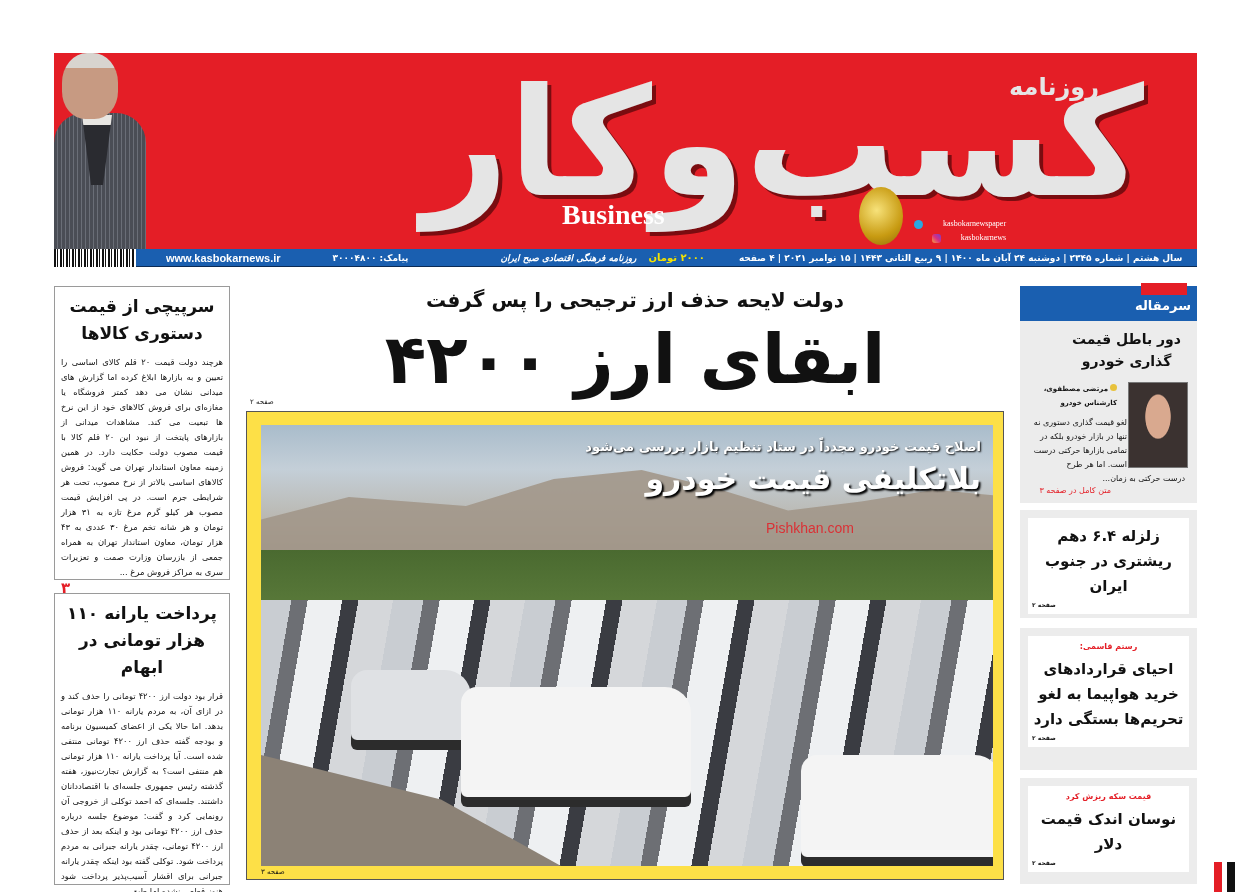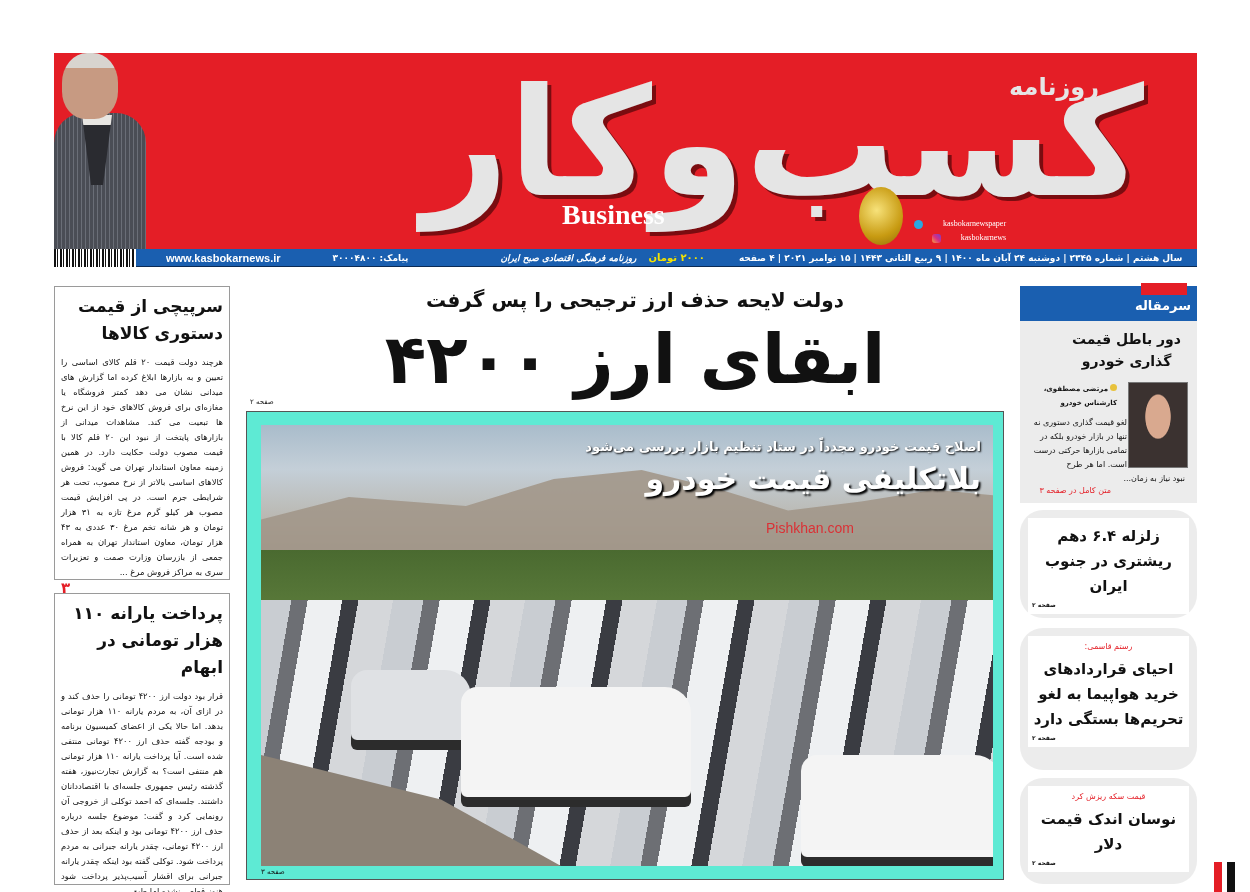--- a/index.html
+++ b/index.html
@@ -37,7 +37,7 @@
 
   
   .side-box { position: absolute; left: 54px; width: 176px; border: 1px solid #9a9a9a; background: #fff; padding: 6px 6px 4px; text-align: right; }
-  .side-box .title { font-size: 17px; font-weight: bold; text-align: right; line-height: 27px; margin-bottom: 8px; }
+  .side-box .title { font-size: 17px; font-weight: bold; text-align: center; line-height: 27px; margin-bottom: 8px; }
   .side-box .body { font-size: 8.4px; line-height: 15px; text-align: justify; text-align-last: right; }
   .side-box .page { color: #e41e26; font-size: 15px; font-weight: bold; text-align: left; line-height: 16px; }
 

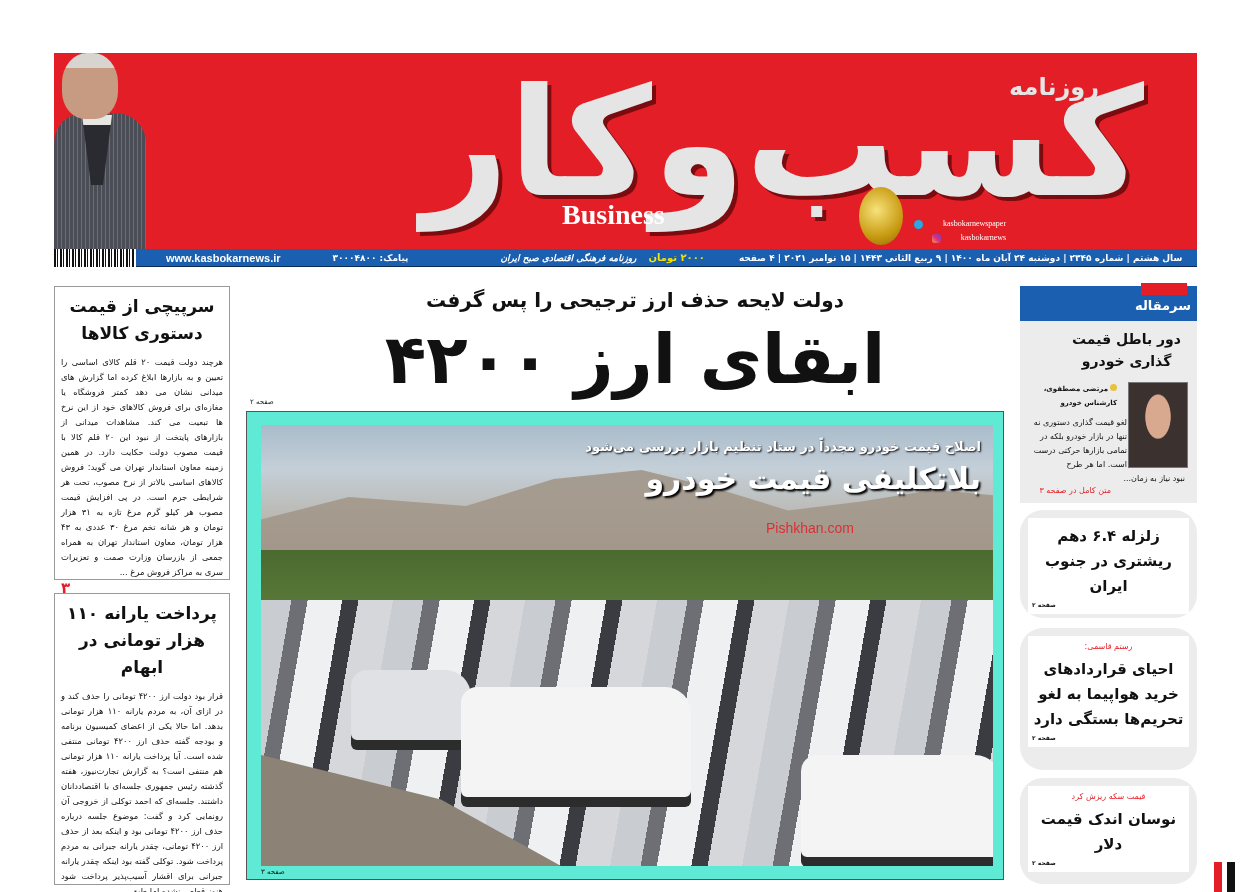--- a/index.html
+++ b/index.html
@@ -45,7 +45,7 @@
   .lead-sub { position: absolute; left: 300px; top: 288px; width: 670px; text-align: center; font-size: 20px; font-weight: bold; }
   .lead-main { position: absolute; left: 300px; top: 318px; width: 670px; text-align: center; font-size: 68px; font-weight: bold; line-height: 84px; letter-spacing: -1px; }
   .lead-page { position: absolute; left: 250px; top: 398px; font-size: 7px; }
-  .photo-frame { position: absolute; left: 246px; top: 411px; width: 758px; height: 469px; border: 1px solid #555; background: #5eead4; }
+  .photo-frame { position: absolute; left: 246px; top: 411px; width: 758px; height: 469px; border: 1px solid #555; background: #fde047; }
   .photo { position: absolute; left: 14px; top: 13px; width: 732px; height: 441px; overflow: hidden; background: linear-gradient(#a9bccb 0%, #c4cfd8 10%, #b9b6ae 22%, #9c8f80 30%, #5d6e3b 38%, #4f6633 42%, #8c8c8c 46%, #7a7c80 100%); }
   .photo .mtn { position: absolute; left: 0; top: 45px; width: 100%; height: 90px; background: #a2978a; clip-path: polygon(0 55%, 12% 30%, 28% 40%, 40% 10%, 52% 0, 62% 20%, 72% 45%, 82% 35%, 92% 22%, 100% 28%, 100% 100%, 0 100%); opacity: .9; }
   .photo .trees { position: absolute; left: 0; top: 125px; width: 100%; height: 60px; background: linear-gradient(#4a6a30, #5a7a3a); }

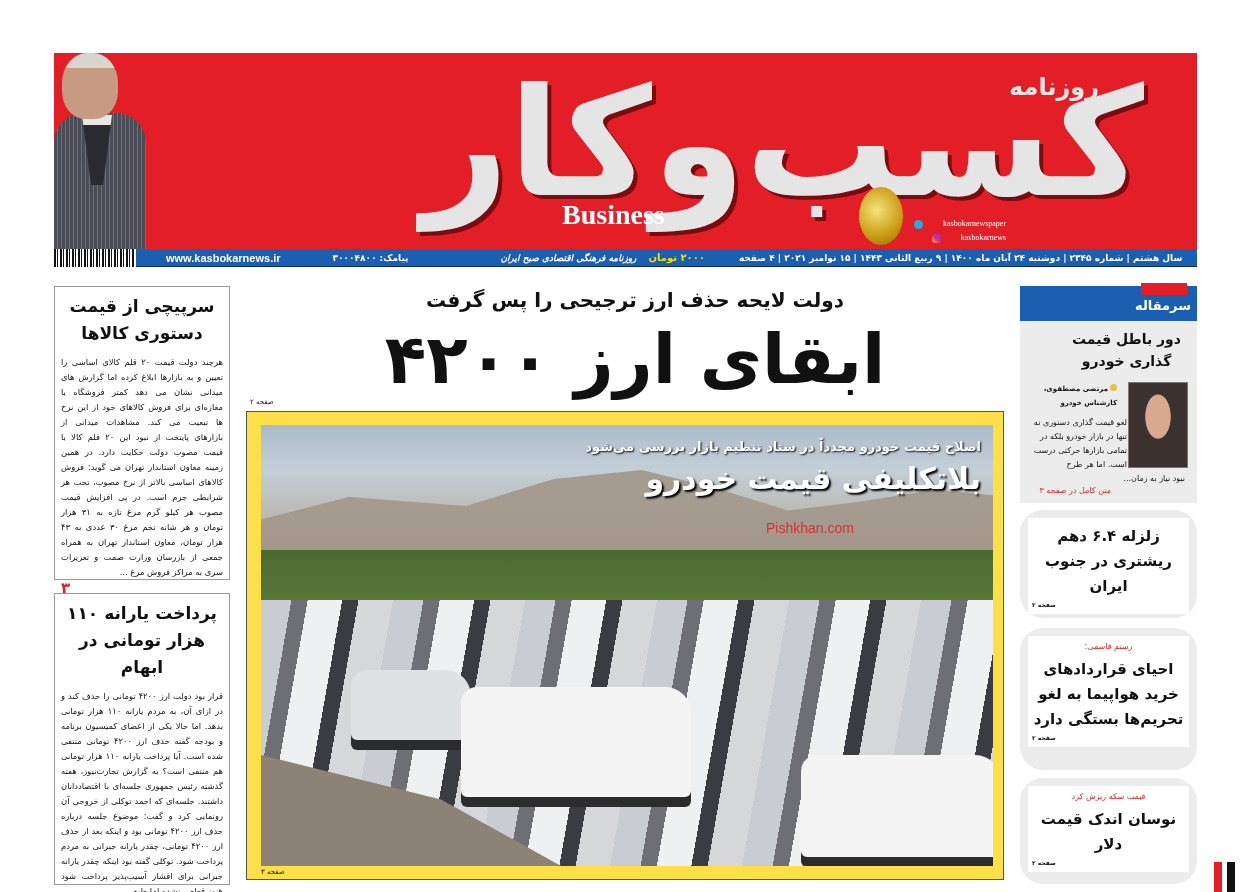--- a/index.html
+++ b/index.html
@@ -156,7 +156,7 @@
   <div class="author"><span class="dot"></span><span>مرتضی مصطفوی، کارشناس خودرو</span></div>
   <div class="avatar"></div>
   <div class="body">لغو قیمت گذاری دستوری نه تنها در بازار خودرو بلکه در تمامی بازارها حرکتی درست است. اما هر طرح</div>
-  <div class="tail">نبود نیاز به زمان...</div>
+  <div class="tail">درست حرکتی به زمان...</div>
   <div class="more">متن کامل در صفحه ۳</div>
 </div>
 

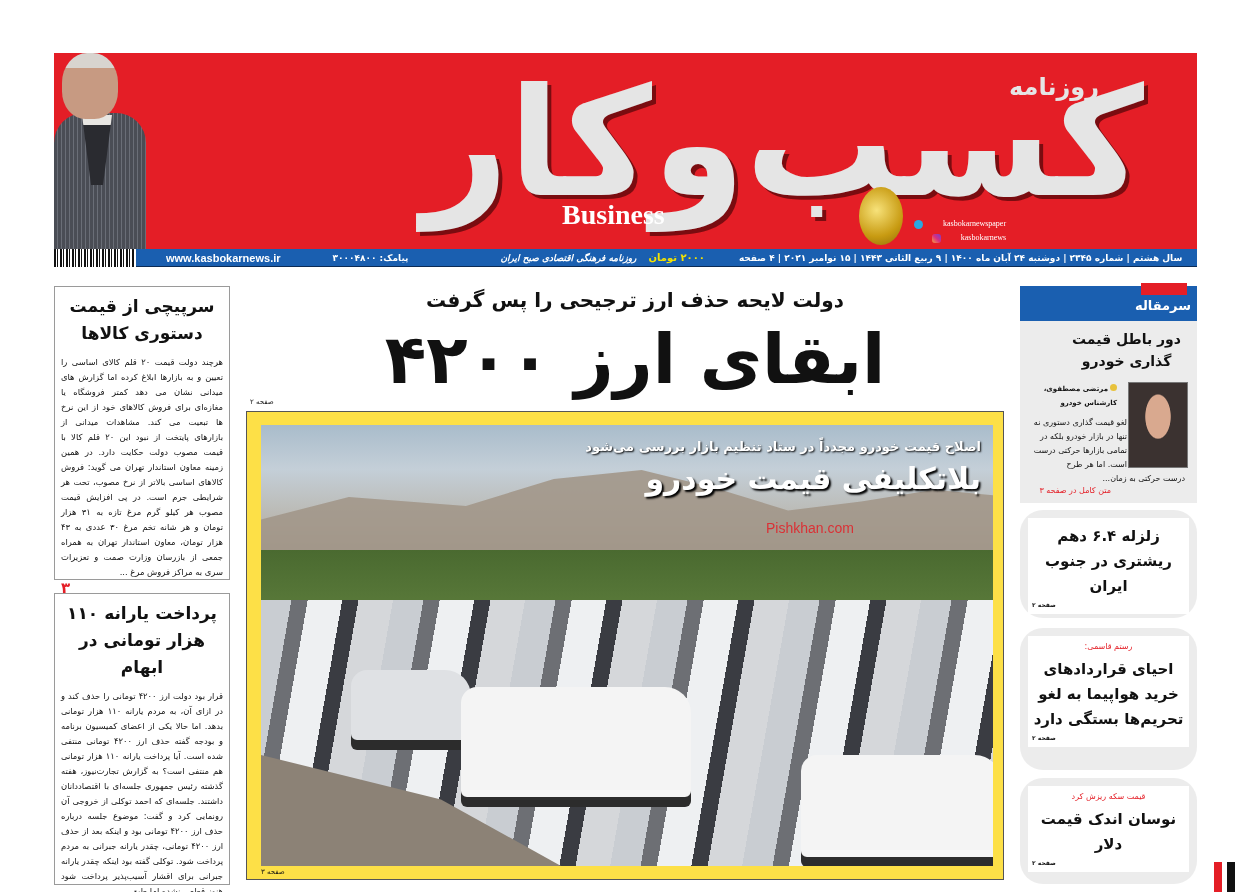--- a/index.html
+++ b/index.html
@@ -73,7 +73,7 @@
   .editorial .tail { position: absolute; right: 12px; top: 188px; font-size: 8px; }
   .editorial .more { position: absolute; right: 86px; top: 200px; font-size: 8px; color: #e41e26; font-weight: normal; }
 
-  .teaser { position: absolute; left: 1020px; width: 177px; background: #ececec; padding: 8px; border-radius: 23px; }
+  .teaser { position: absolute; left: 1020px; width: 177px; background: #ececec; padding: 8px; }
   .teaser .inner { background: #fff; text-align: center; padding: 6px 4px; }
   .teaser .kicker { color: #e41e26; font-size: 8px; font-weight: normal; margin-bottom: 6px; }
   .teaser .title { font-size: 15px; font-weight: bold; line-height: 25px; }

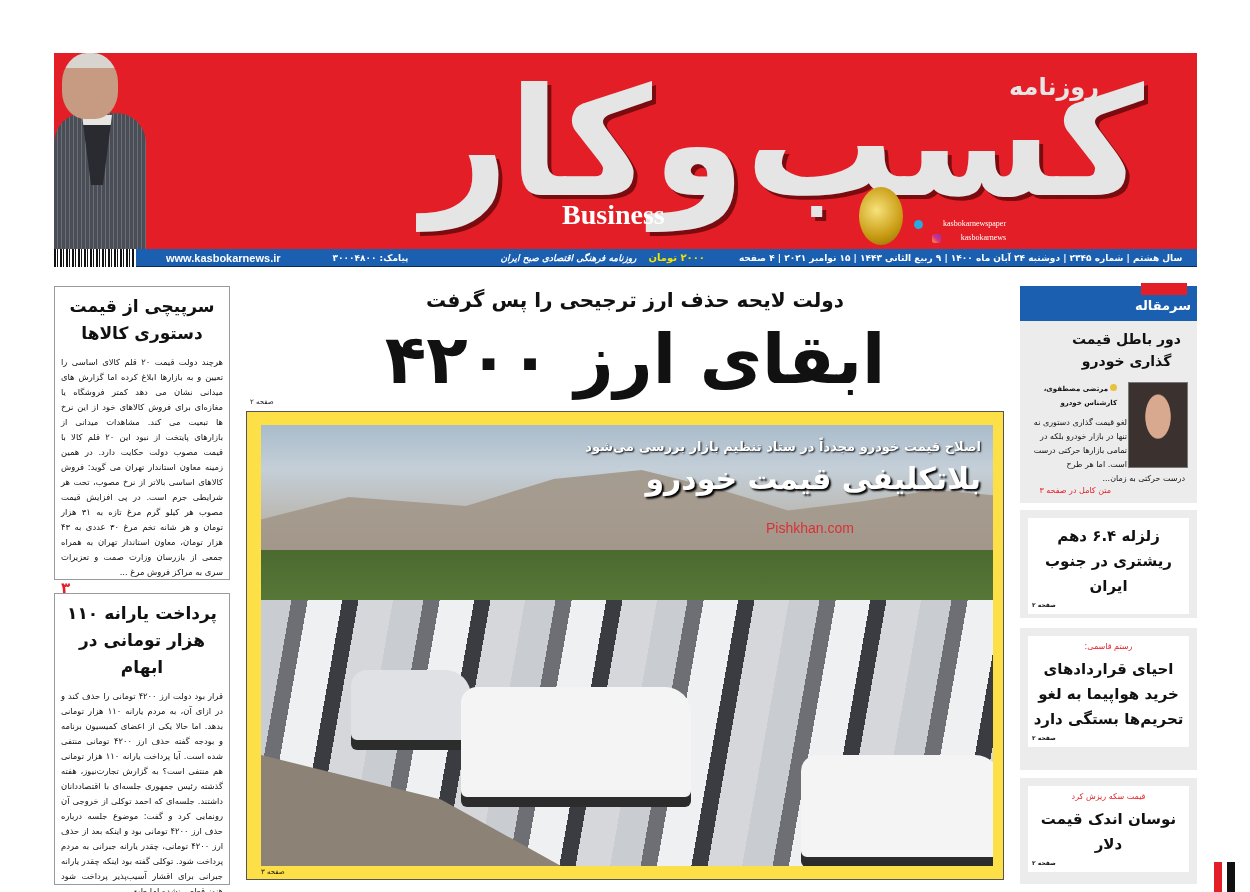--- a/index.html
+++ b/index.html
@@ -75,7 +75,7 @@
 
   .teaser { position: absolute; left: 1020px; width: 177px; background: #ececec; padding: 8px; }
   .teaser .inner { background: #fff; text-align: center; padding: 6px 4px; }
-  .teaser .kicker { color: #e41e26; font-size: 8px; font-weight: normal; margin-bottom: 6px; }
+  .teaser .kicker { color: #e41e26; font-size: 8px; font-weight: bold; margin-bottom: 6px; }
   .teaser .title { font-size: 15px; font-weight: bold; line-height: 25px; }
   .teaser .page { font-size: 6px; font-weight: bold; text-align: left; margin-top: 2px; }
 

